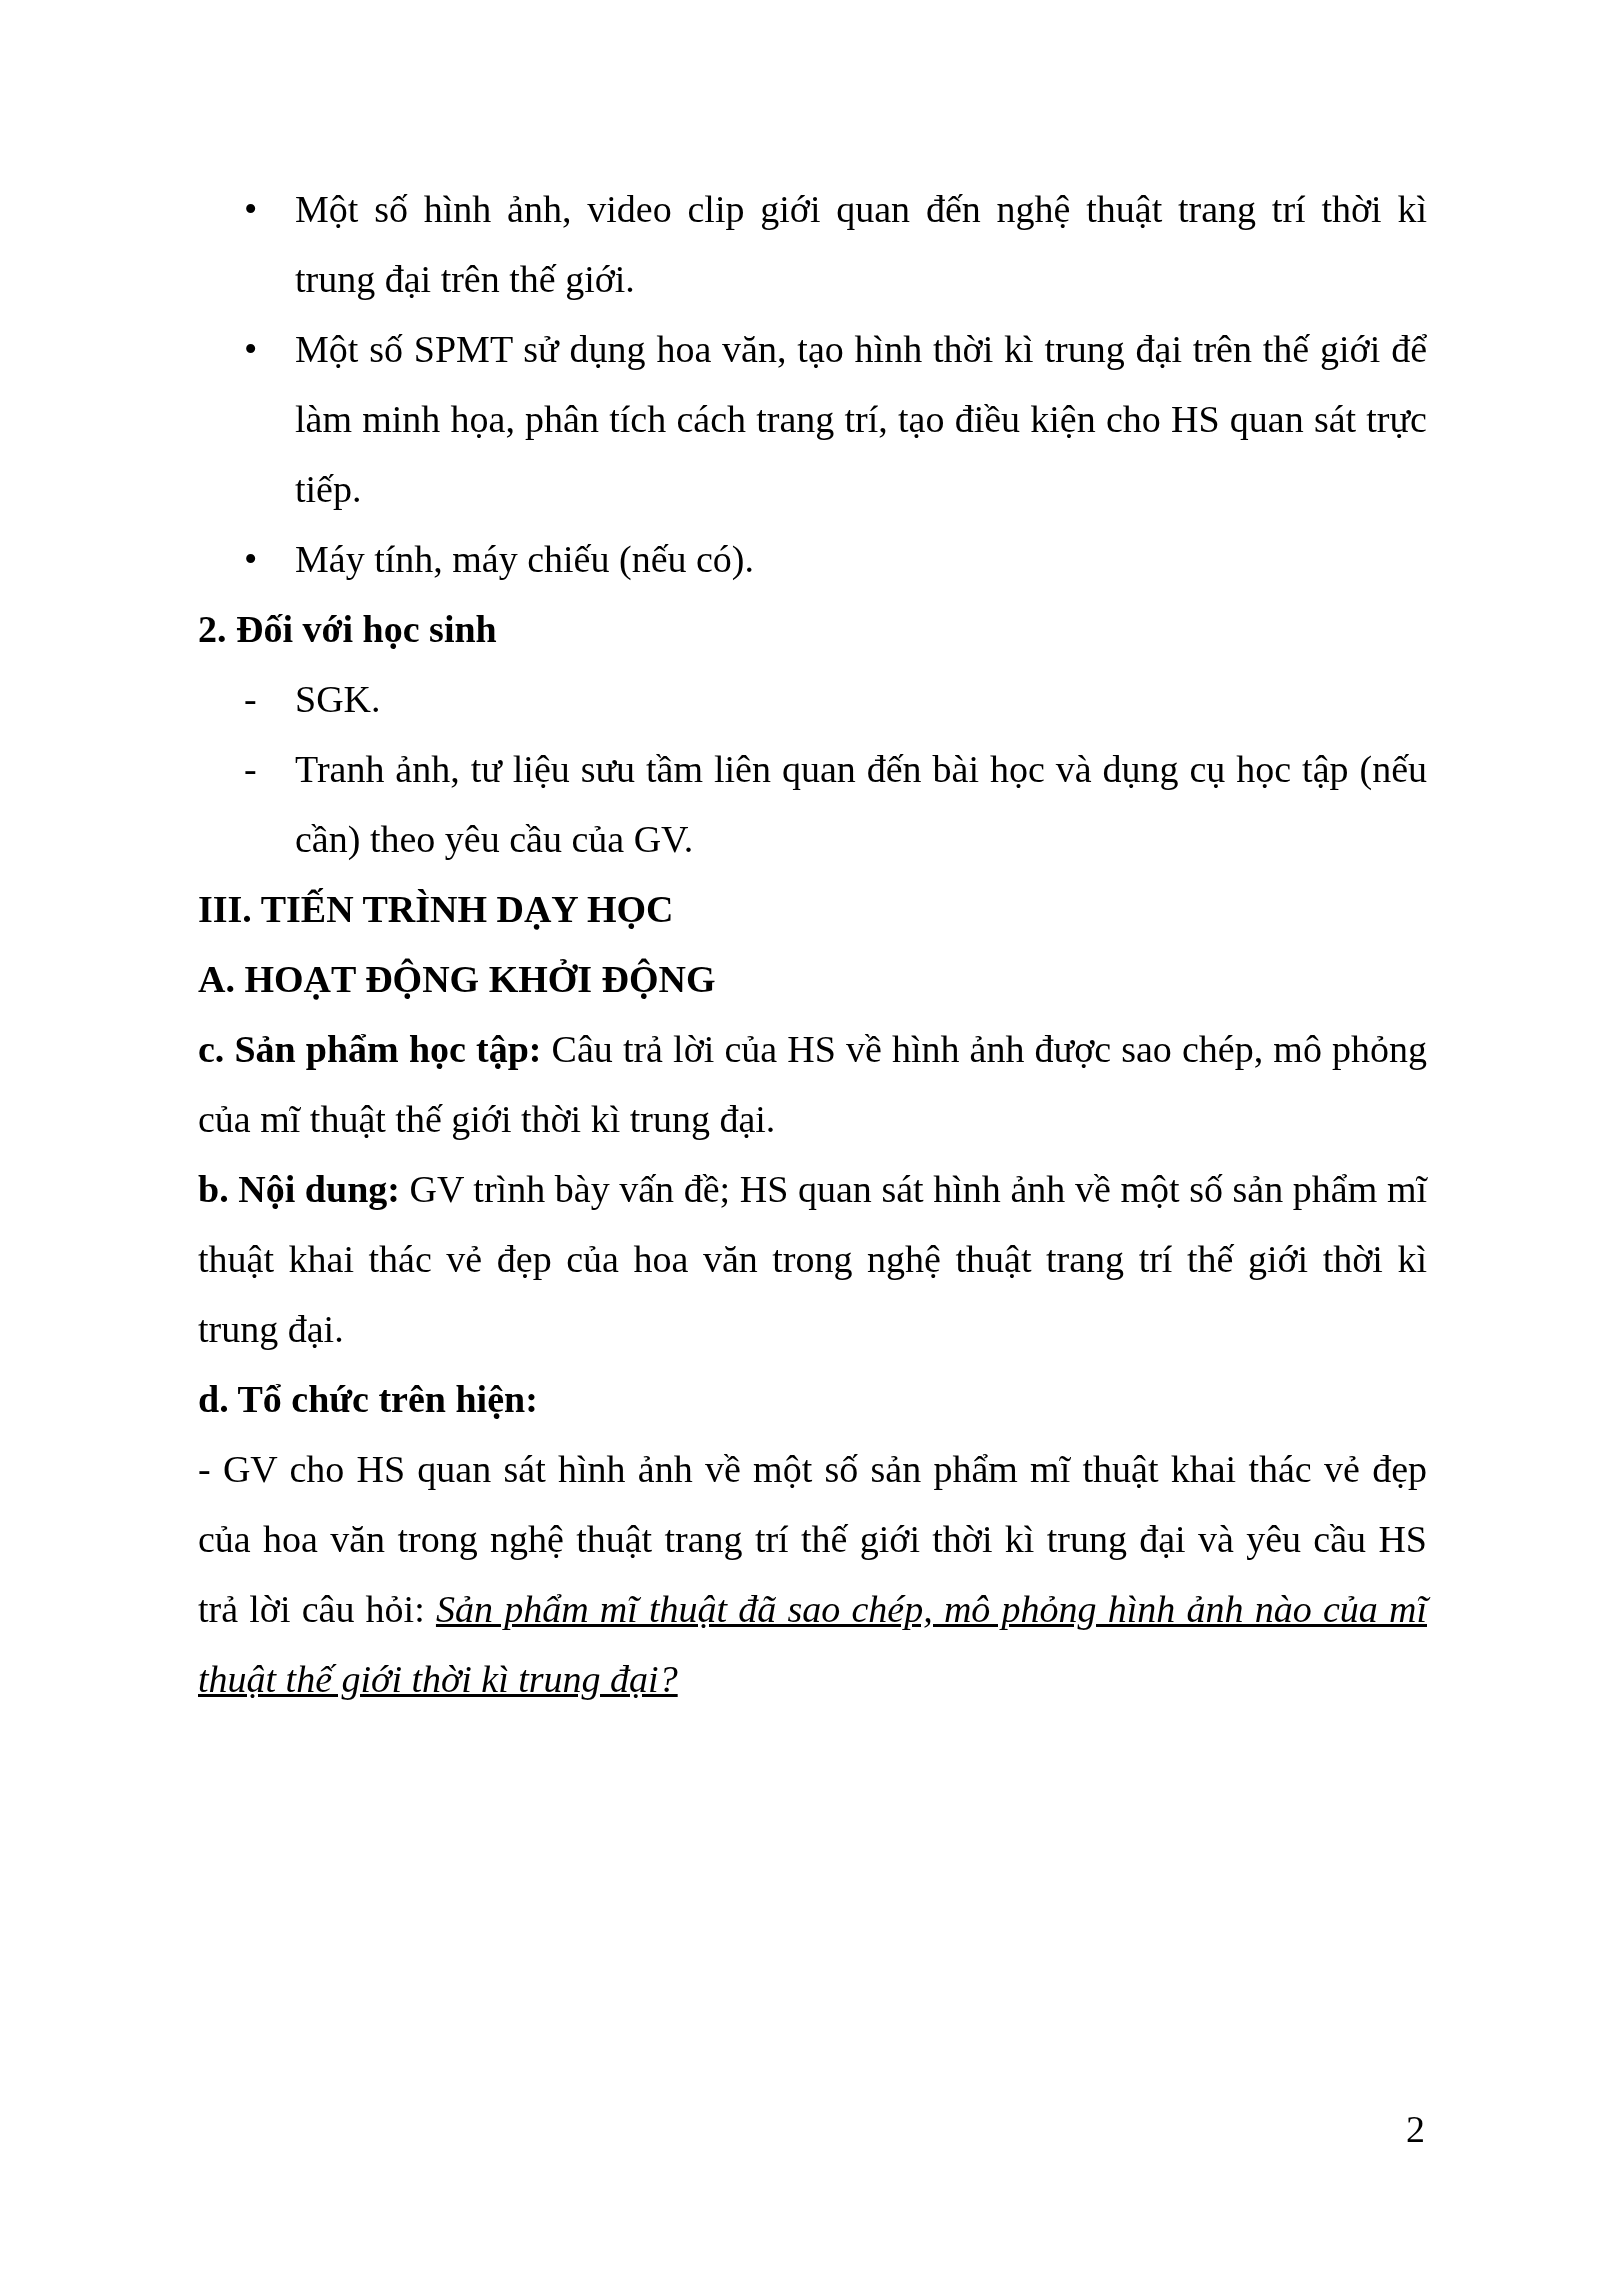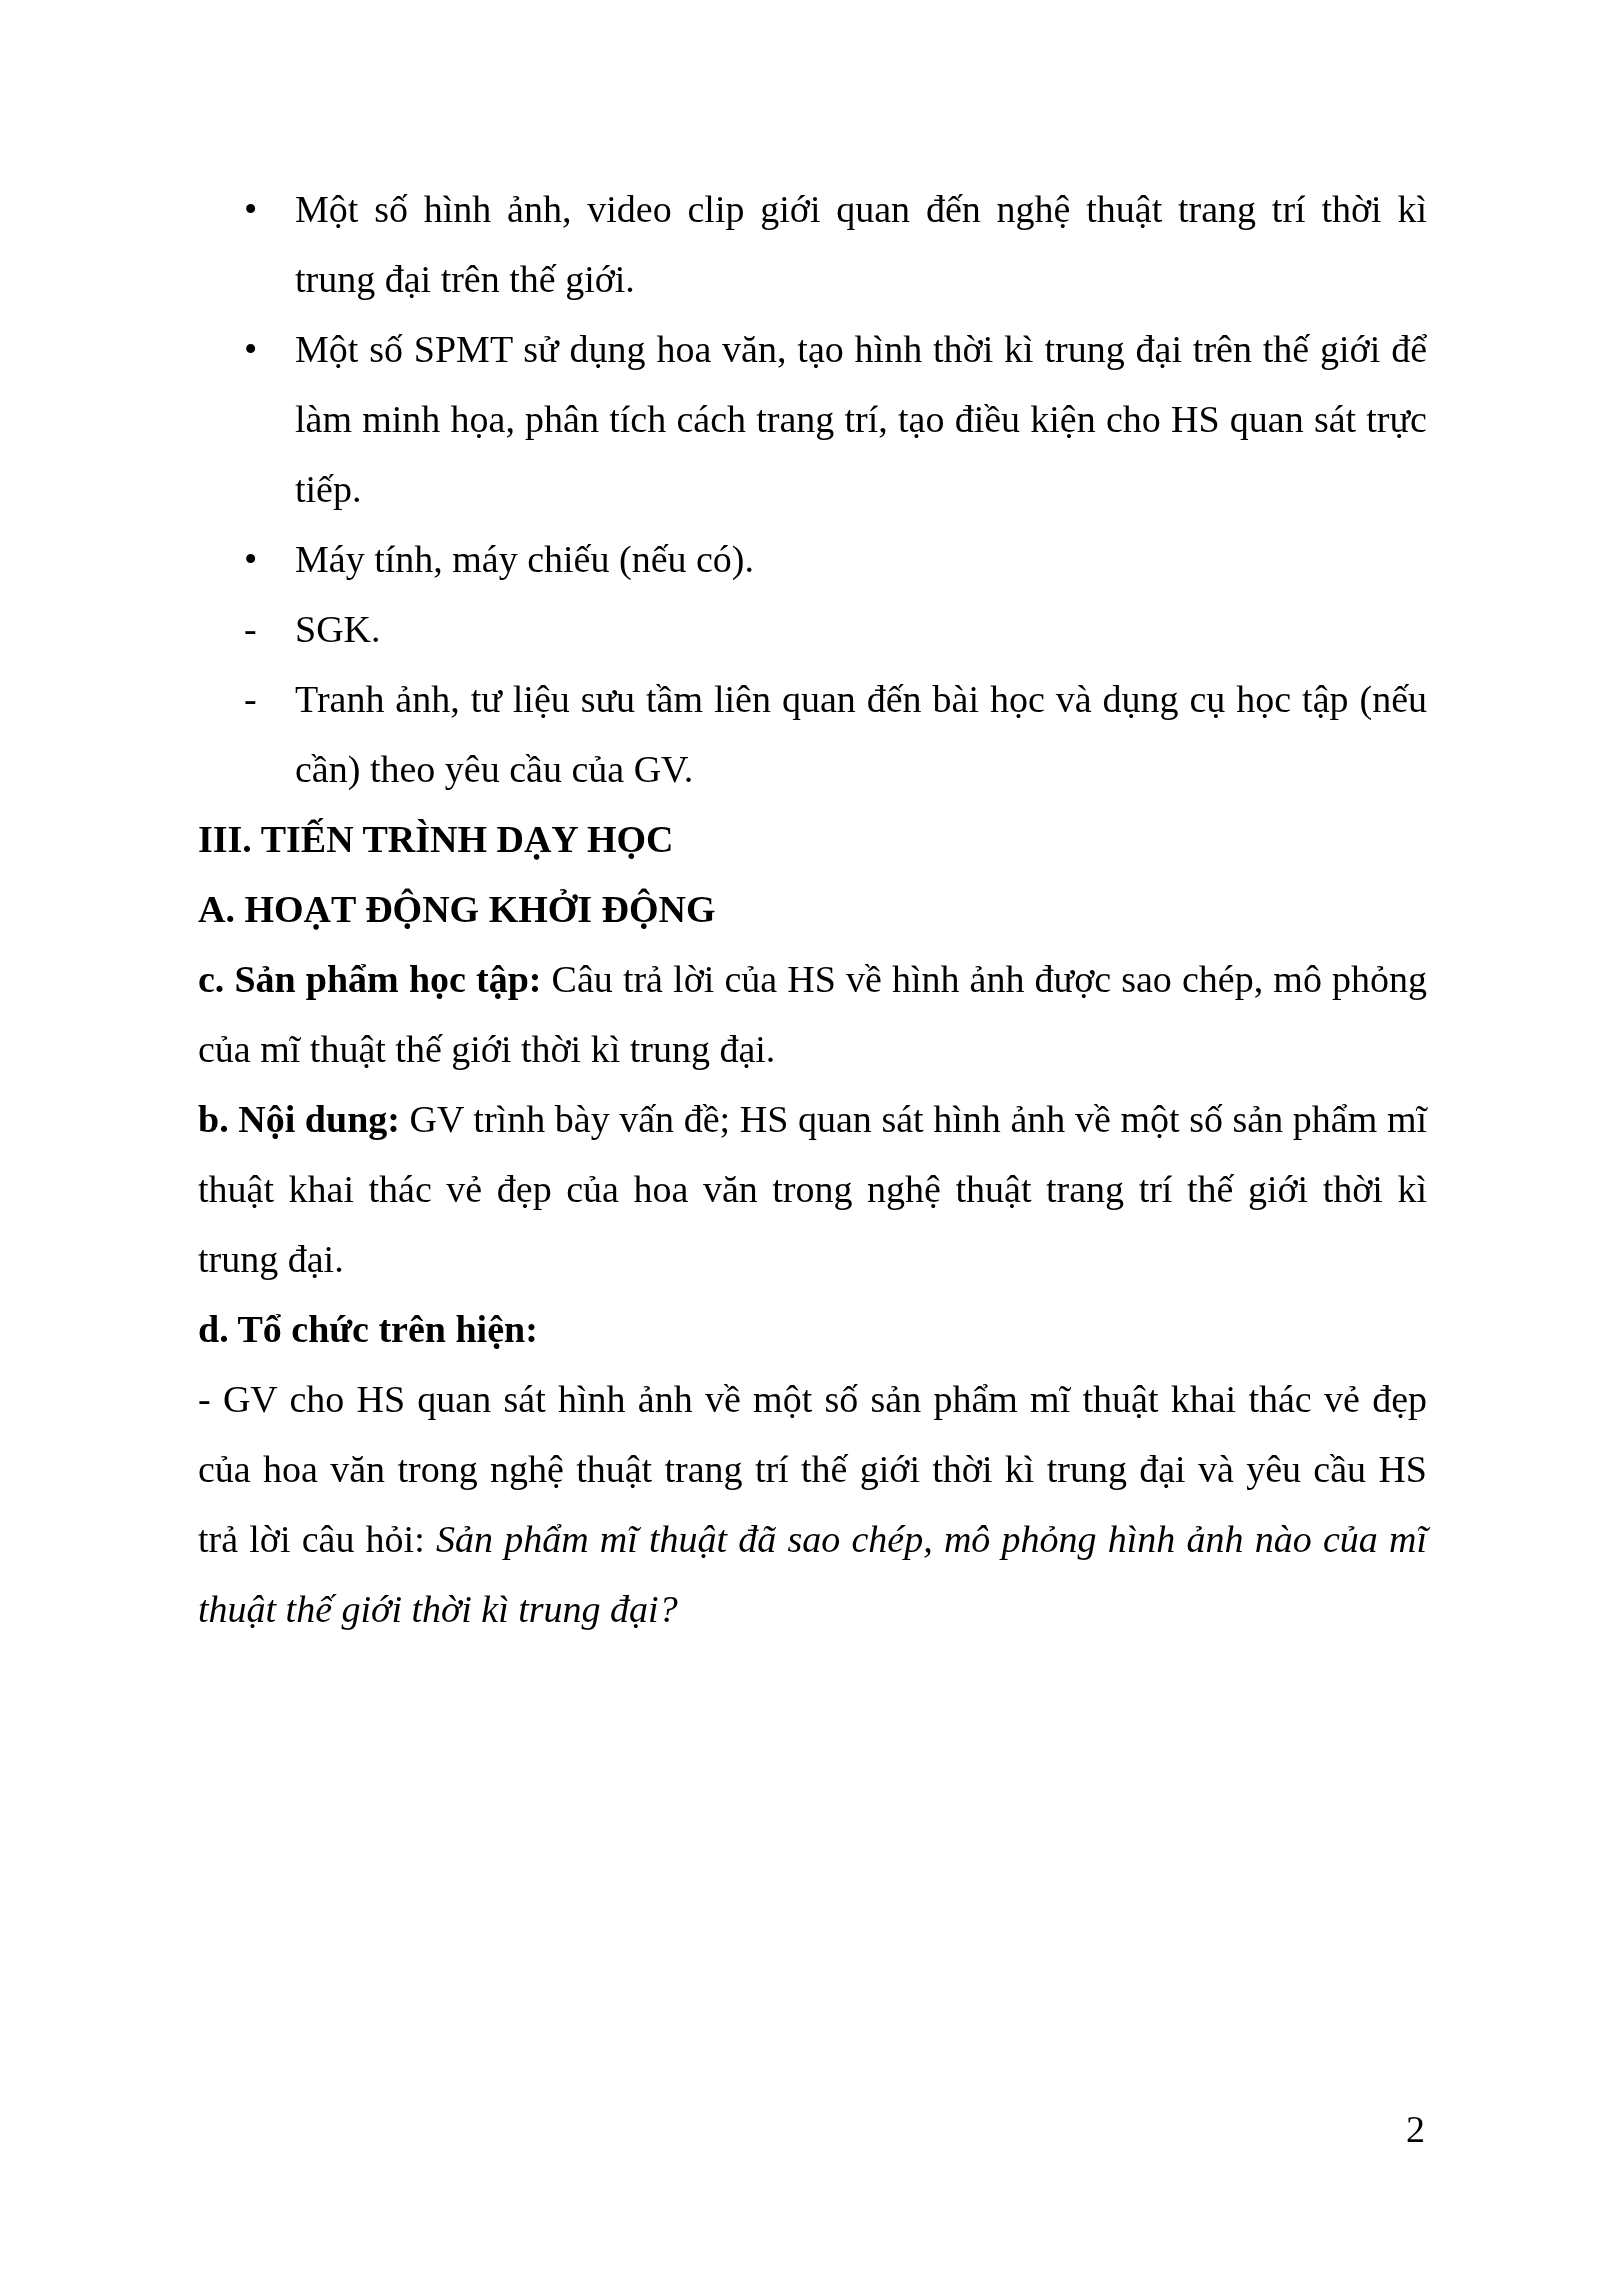--- a/index.html
+++ b/index.html
@@ -78,6 +78,7 @@
       <span>Máy tính, máy chiếu (nếu có).</span>
     </div>
 
+    <p class="heading">2. Đối với học sinh</p>
 
     <div class="li">
       <span class="marker">-</span>

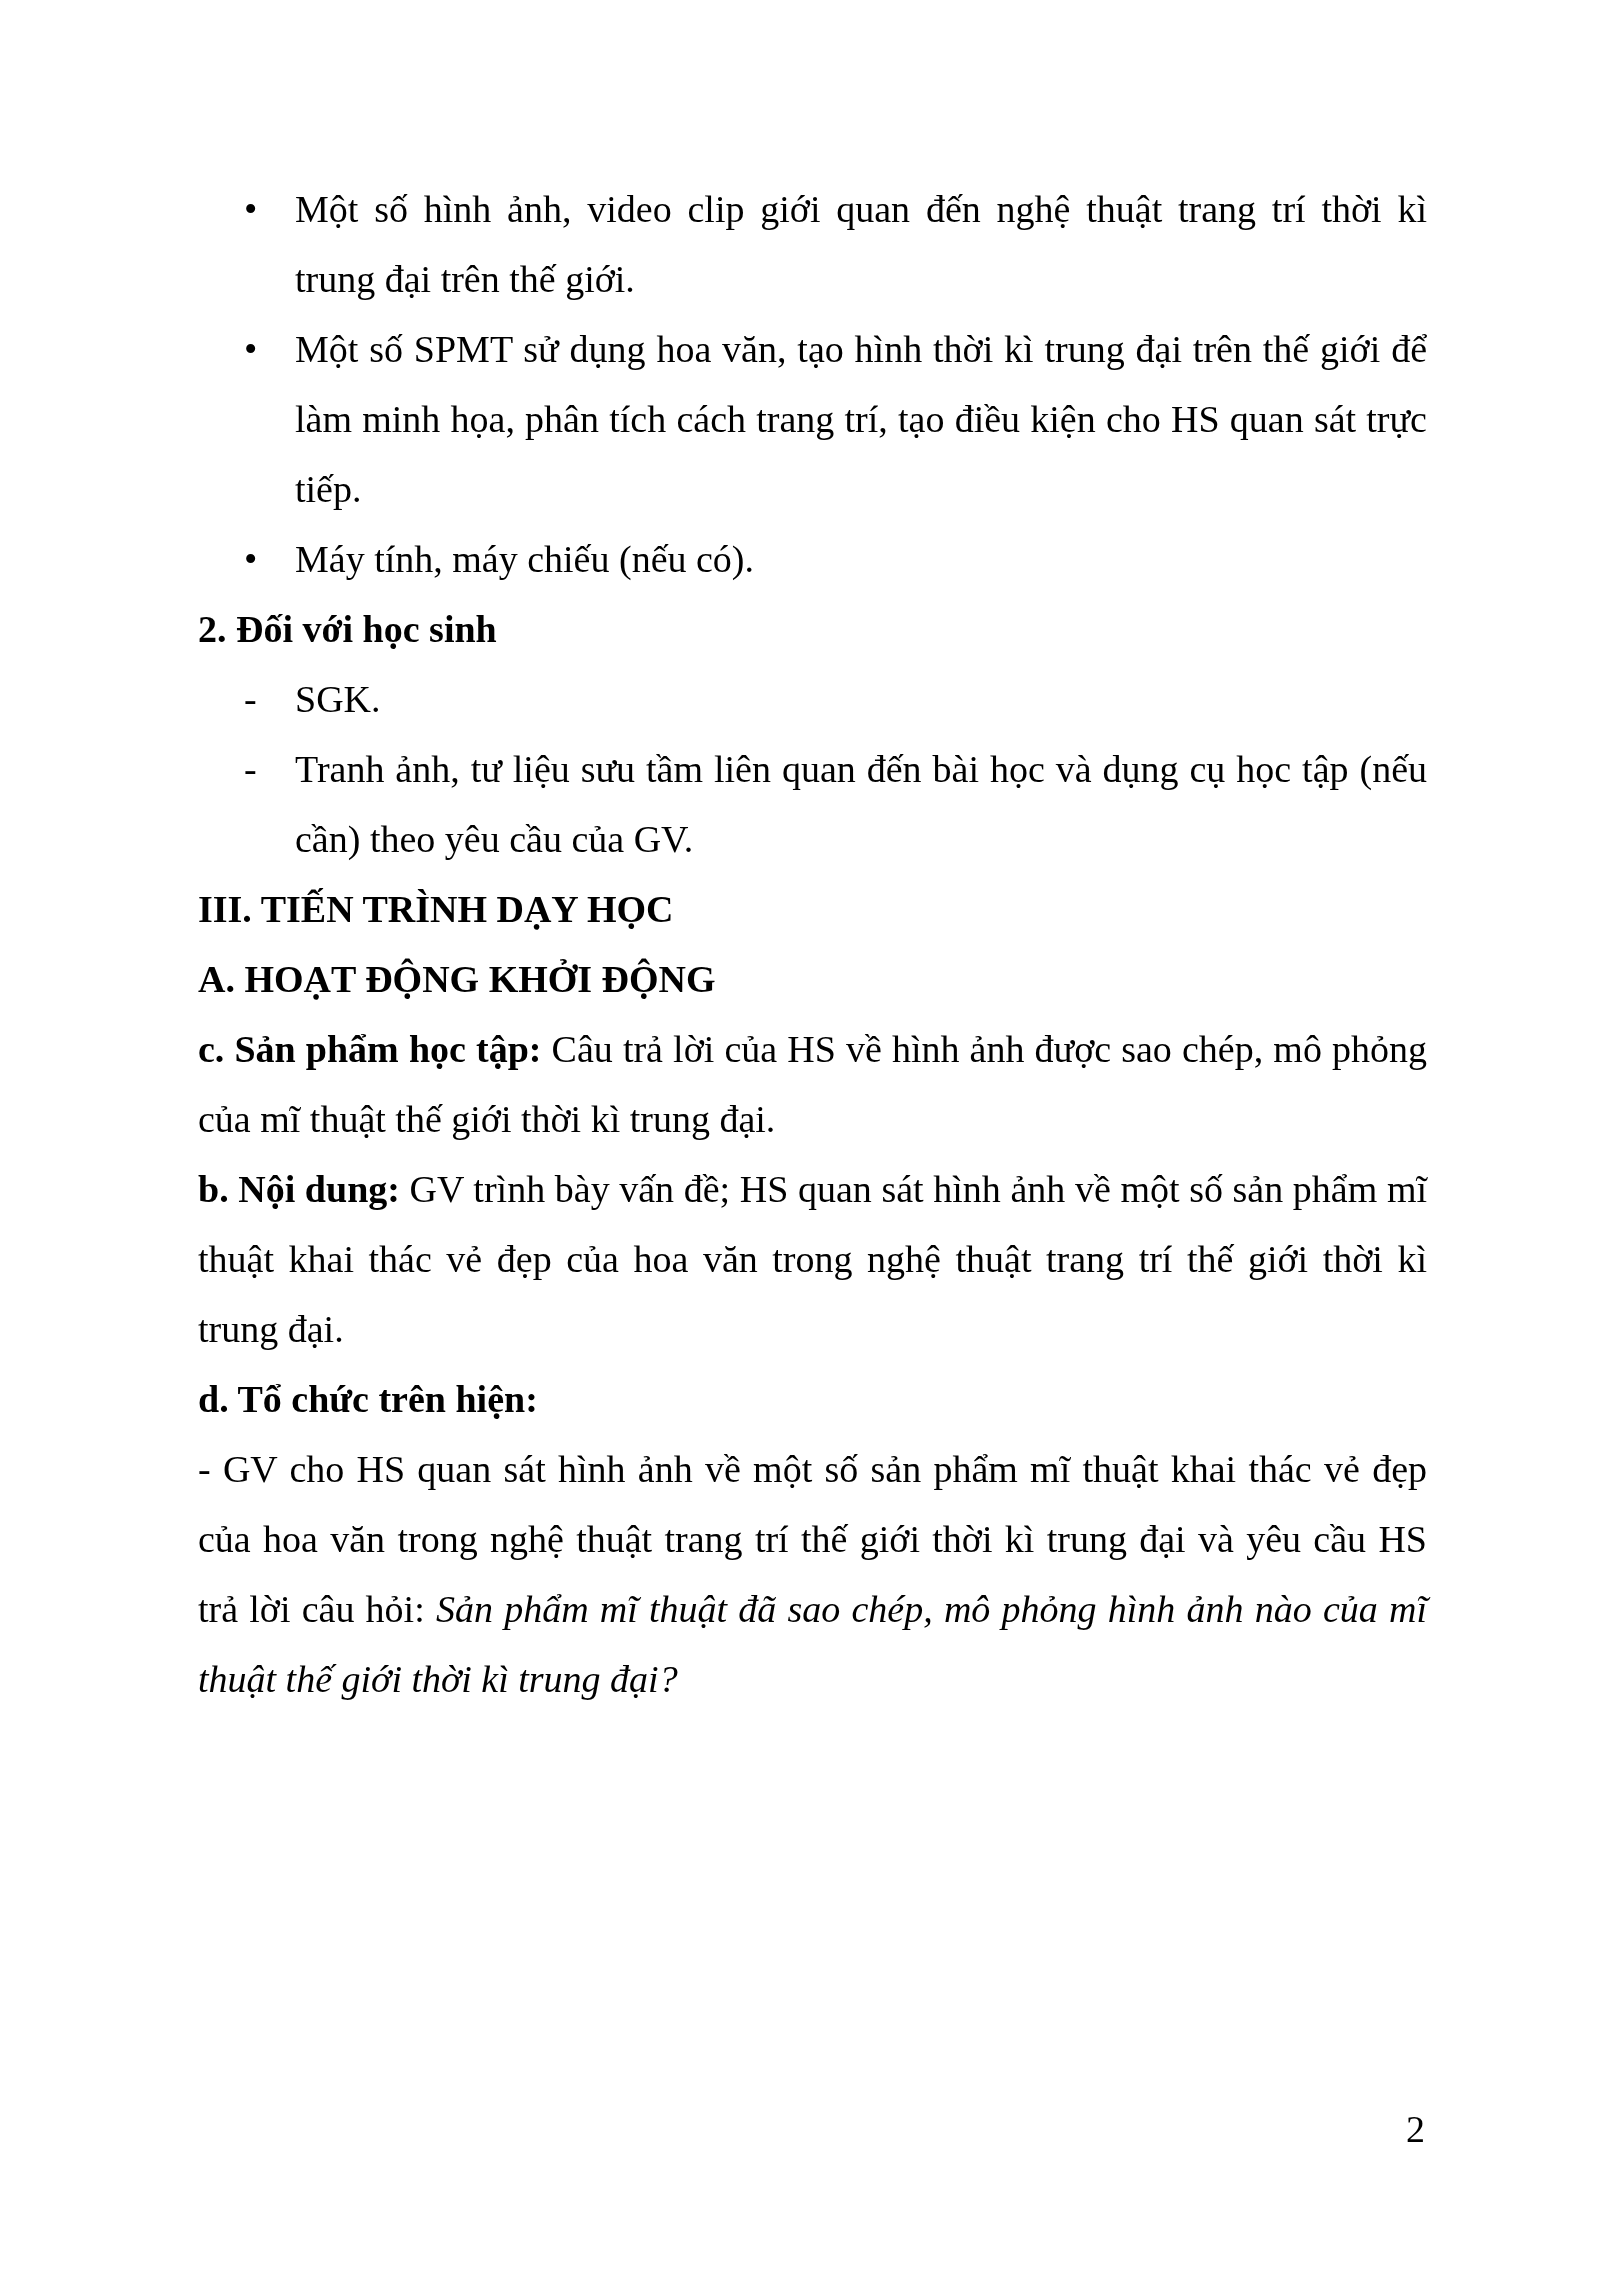--- a/index.html
+++ b/index.html
@@ -48,6 +48,7 @@
   }
   .em {
     font-style: italic;
+    text-decoration: underline;
   }
   .page-number {
     position: absolute;

